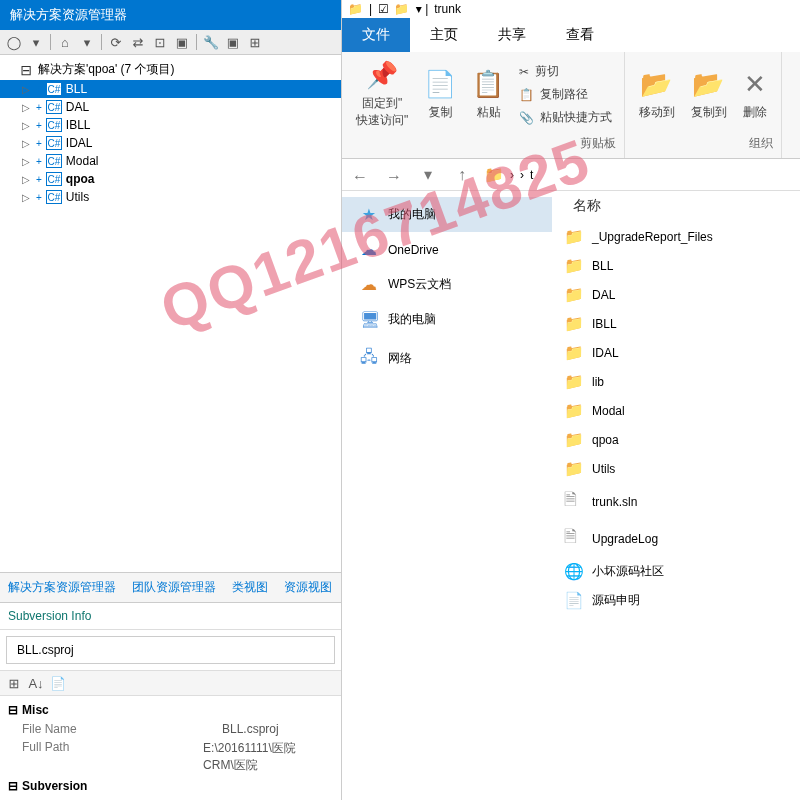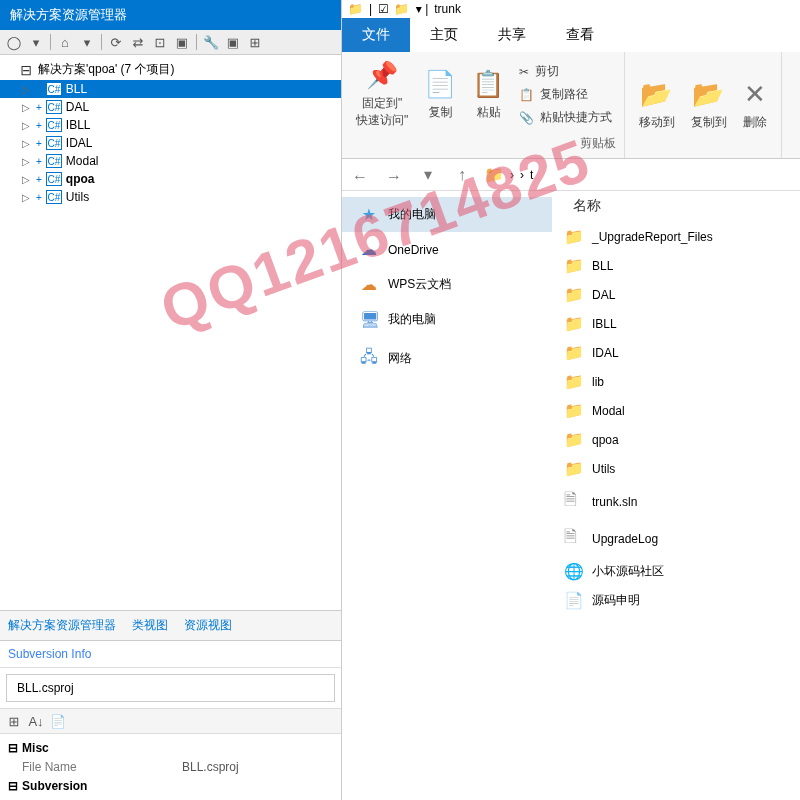--- a/index.html
+++ b/index.html
@@ -232,6 +232,7 @@
             <span>删除</span>
           </div>
       </div>
+      <div class="ribbon-label">组织</div>
     </div>
   </div>
   <div class="nav-bar">

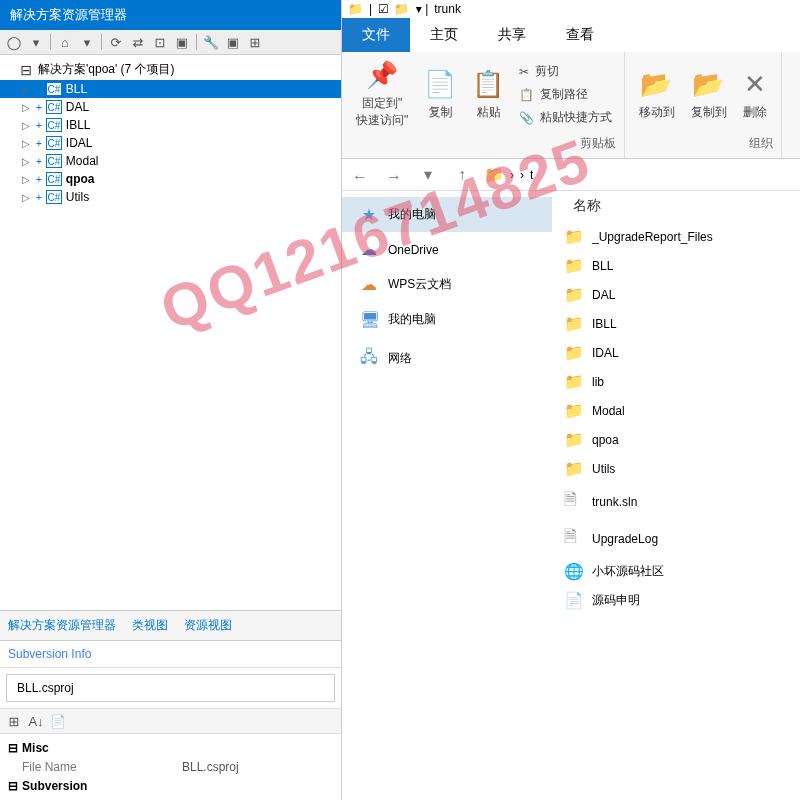--- a/index.html
+++ b/index.html
@@ -141,6 +141,7 @@
   </div>
   <div class="vs-tabs" id="vs-tabs">
       <div class="vs-tab">解决方案资源管理器</div>
+      <div class="vs-tab">团队资源管理器</div>
       <div class="vs-tab">类视图</div>
       <div class="vs-tab">资源视图</div>
     </div>

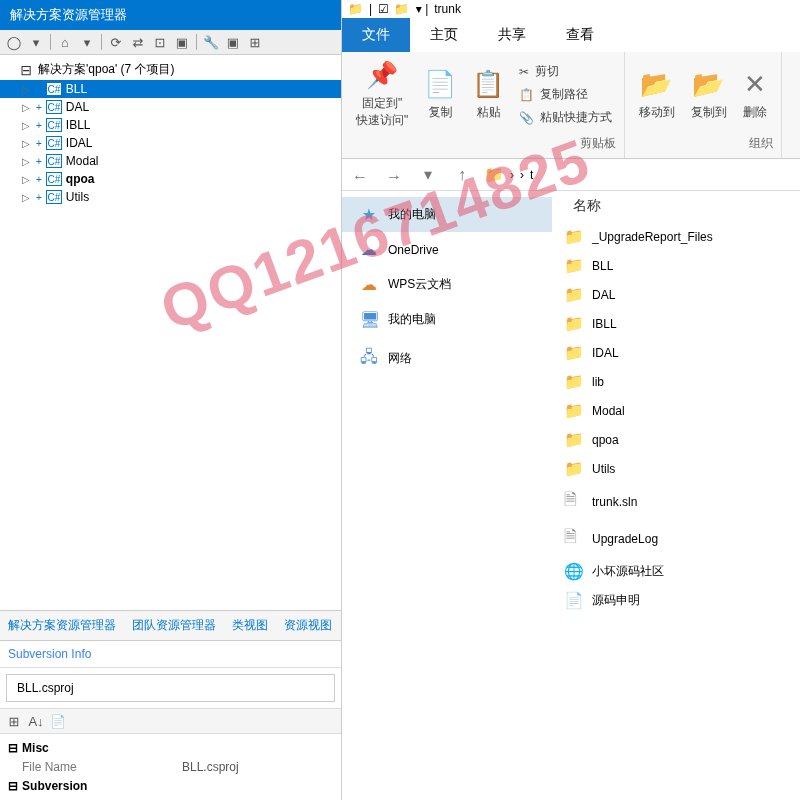--- a/index.html
+++ b/index.html
@@ -25,7 +25,7 @@
     .vs-tabs { display: flex; border-top: 1px solid #ccc; background: #f5f5f5; font-size: 12px; }
     .vs-tab { padding: 6px 8px; color: #0078d4; cursor: pointer; }
     .sub-info { border-top: 1px solid #ccc; }
-    .sub-title { padding: 6px 8px; color: #3b82f6; border-bottom: 1px solid #ddd; }
+    .sub-title { padding: 6px 8px; color: #0f766e; border-bottom: 1px solid #ddd; }
     .sub-file { padding: 6px 10px; border: 1px solid #ccc; margin: 6px; }
     .prop-toolbar { padding: 4px 6px; display: flex; gap: 6px; border-top: 1px solid #ddd; border-bottom: 1px solid #ddd; background: #f5f5f5;}
     .prop-section { padding: 4px 8px; }

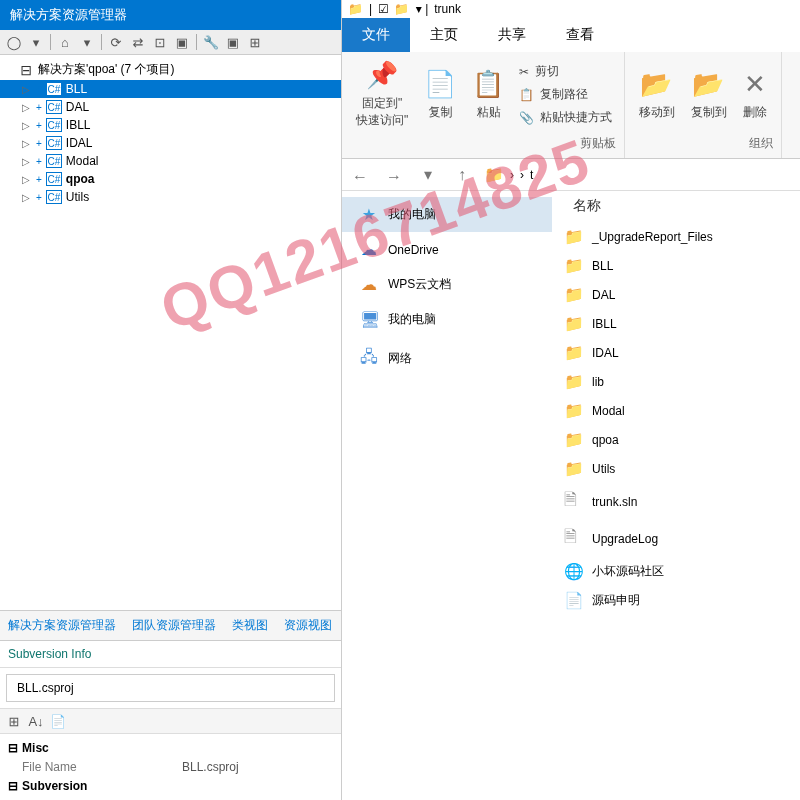--- a/index.html
+++ b/index.html
@@ -30,7 +30,7 @@
     .prop-toolbar { padding: 4px 6px; display: flex; gap: 6px; border-top: 1px solid #ddd; border-bottom: 1px solid #ddd; background: #f5f5f5;}
     .prop-section { padding: 4px 8px; }
     .prop-header { display: flex; align-items: center; gap: 4px; font-weight: bold; padding: 3px 0;}
-    .prop-row { display: flex; padding: 2px 0 2px 14px; color: #555; }
+    .prop-row { display: flex; padding: 2px 0 2px 14px; color: #555; gap: 40px; }
     .prop-key { width: 160px; color: #777; }
     
     

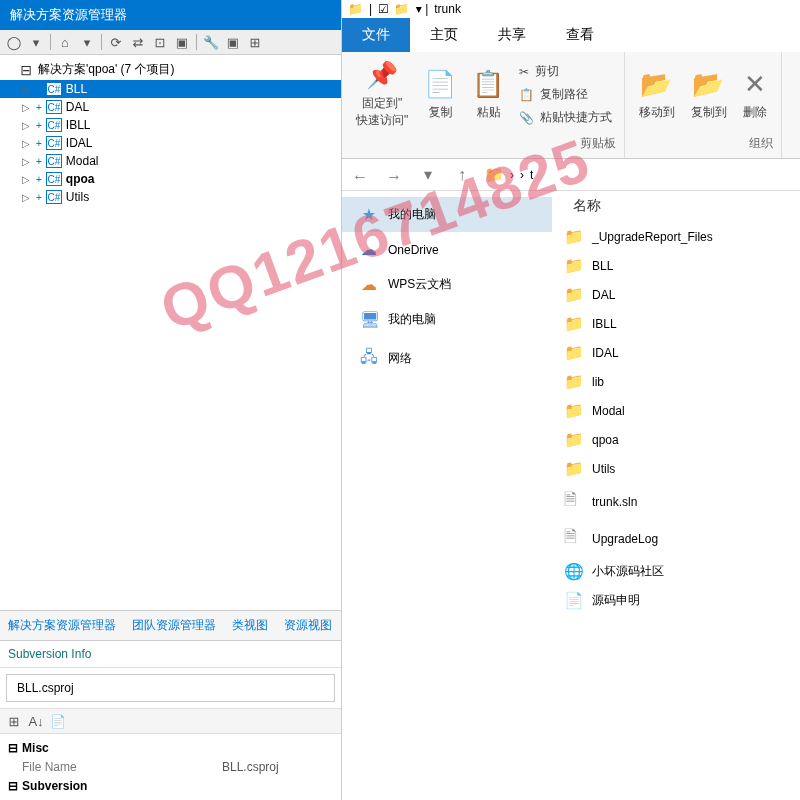--- a/index.html
+++ b/index.html
@@ -162,6 +162,10 @@
         <span class="prop-key">File Name</span>
         <span>BLL.csproj</span>
       </div>
+      <div class="prop-row">
+        <span class="prop-key">Full Path</span>
+        <span>E:\20161111\医院CRM\医院</span>
+      </div>
       <div class="prop-header">
           <span>⊟</span>
           <span>Subversion</span>

